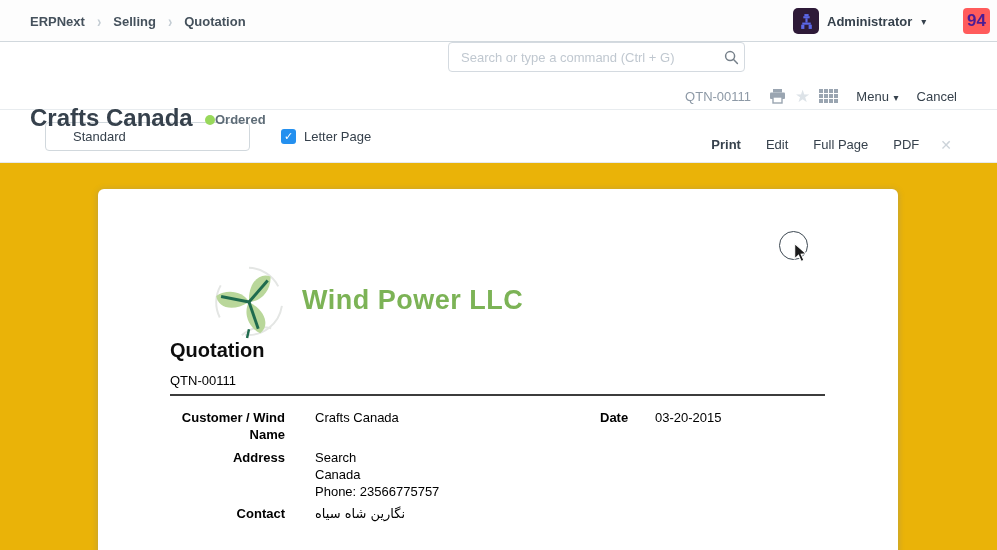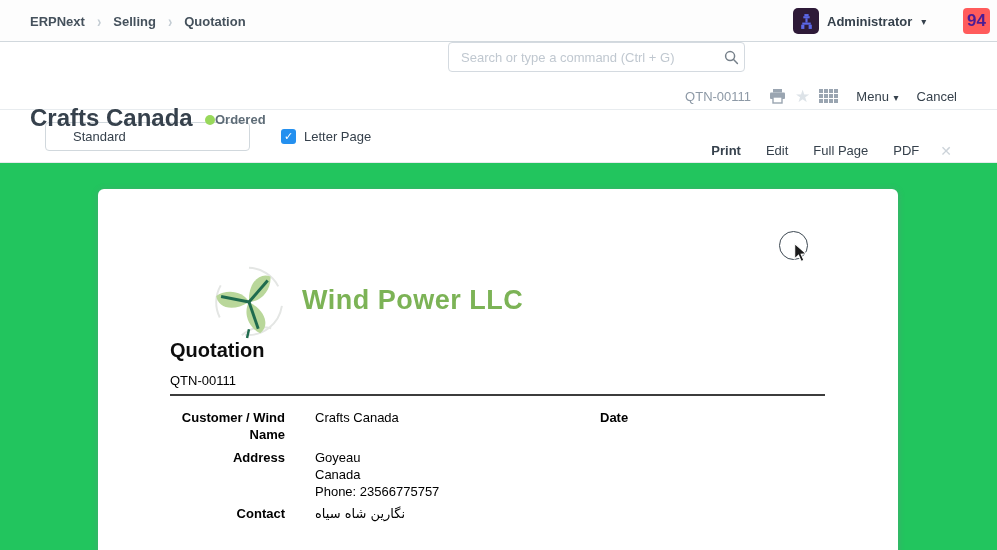--- a/index.html
+++ b/index.html
@@ -52,7 +52,7 @@
   .checkbox { width:15px; height:15px; border-radius:3px; background:#2490ef; color:#fff;
     font-size:11px; font-weight:700; display:flex; align-items:center; justify-content:center; line-height:1; }
   .lh-label { font-size:13px; color:#36414c; }
-  .toolbar-actions { position:absolute; right:45px; top:14px; height:53px; display:flex; align-items:center; gap:25px; }
+  .toolbar-actions { position:absolute; right:45px; top:8px; height:53px; display:flex; align-items:center; gap:25px; }
   .tb-link { font-size:13px; color:#36414c; cursor:pointer; }
   .tb-link.bold { font-weight:700; }
   .tb-close { font-size:14px; font-weight:700; color:#ccd3d9; cursor:pointer; margin-left:-4px; }

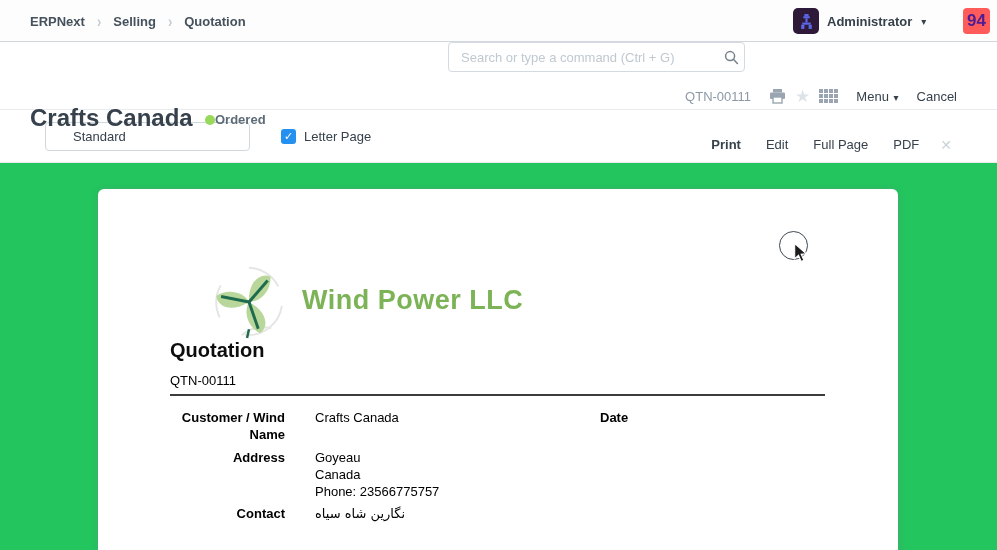--- a/index.html
+++ b/index.html
@@ -62,7 +62,7 @@
 
   
   .preview-area { position:absolute; left:0; top:163px; width:997px; height:387px;
-    background:#22c55e; overflow:hidden; }
+    background:#eab308; overflow:hidden; }
   .paper { position:absolute; left:98px; top:26px; width:800px; height:760px; background:#fff;
     border-radius:6px; box-shadow:0 1px 6px rgba(120,130,140,0.45);
     padding:72px 72px 0 72px; color:#000; }

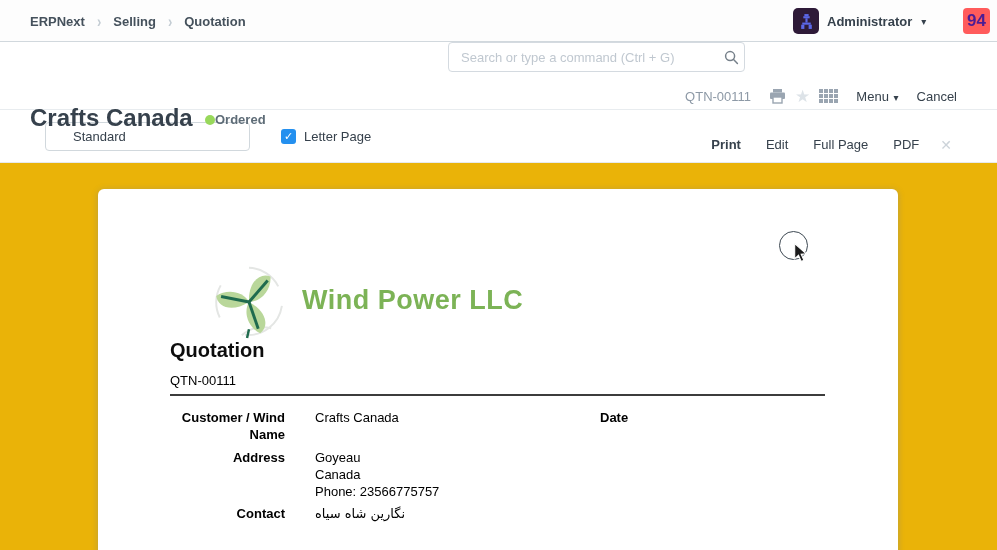--- a/index.html
+++ b/index.html
@@ -230,6 +230,7 @@
       <div class="fields-right">
         <div class="field-row-r">
           <div style="font-weight:700">Date</div>
+          <div>03-20-2015</div>
         </div>
       </div>
     </div>

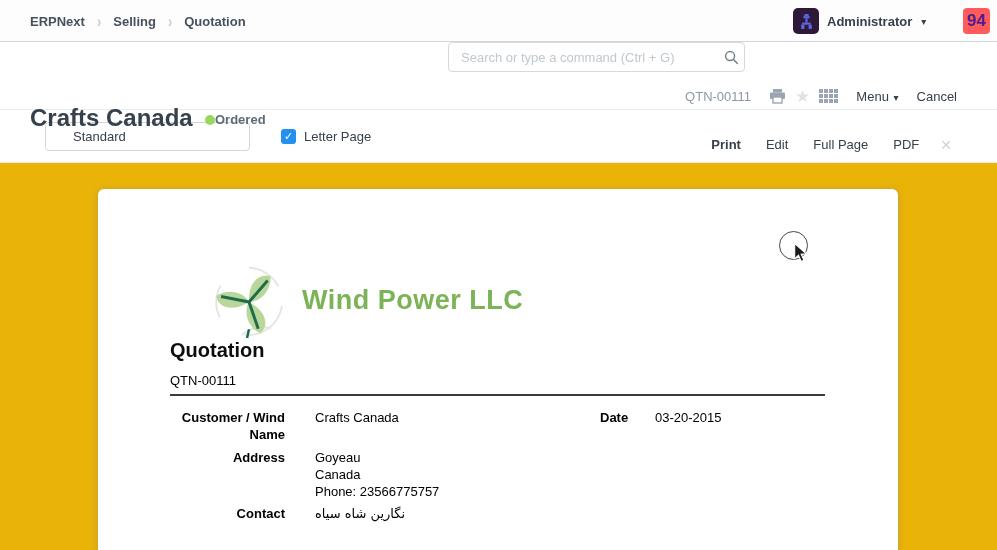--- a/index.html
+++ b/index.html
@@ -217,7 +217,7 @@
         <div class="field-row">
           <div class="field-label">Address</div>
           <div class="field-value">
-            <div>Goyeau</div>
+            <div>Search</div>
             <div>Canada</div>
             <div>Phone: 23566775757</div>
           </div>

